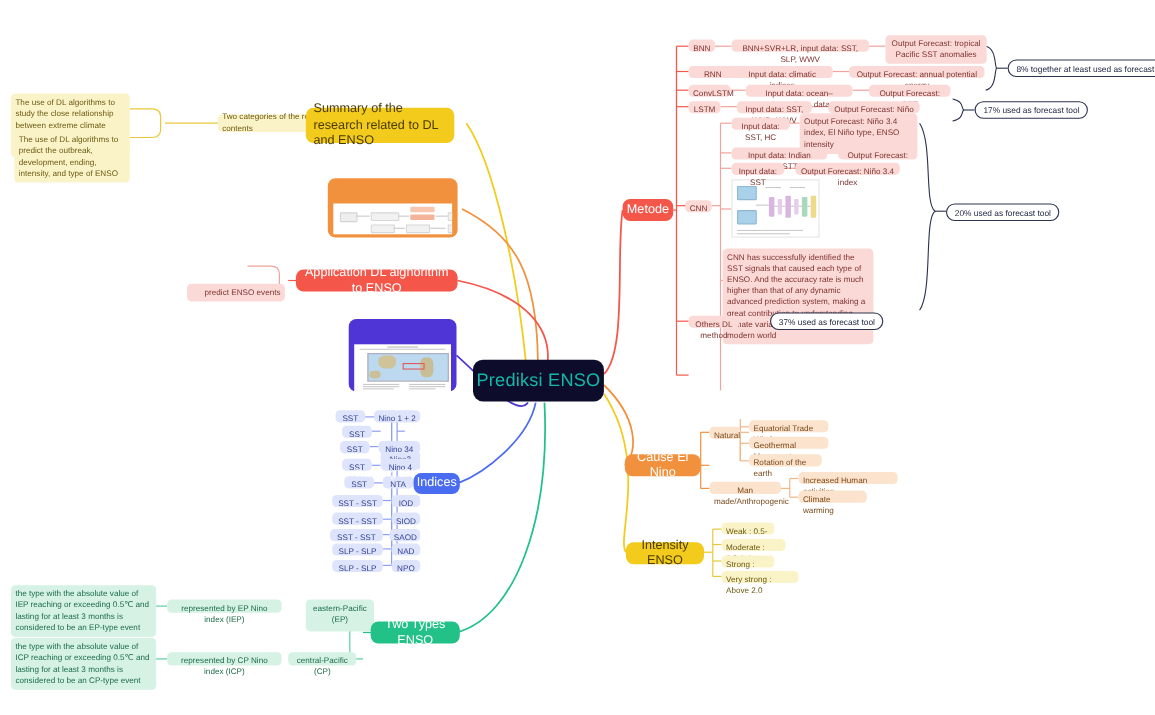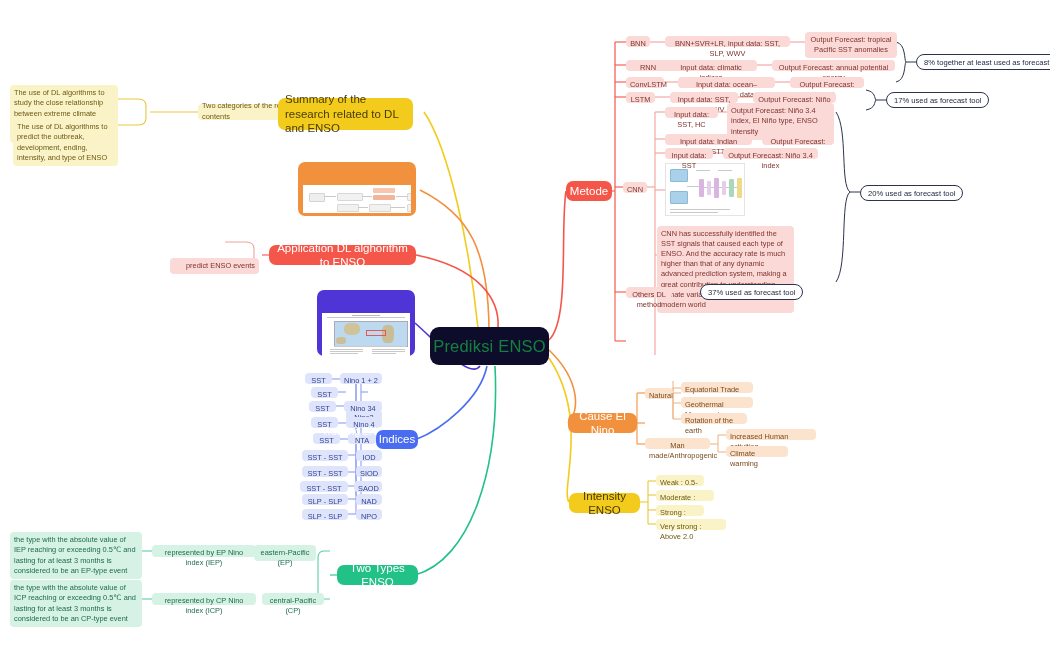--- a/index.html
+++ b/index.html
@@ -11,7 +11,7 @@
   .node{position:absolute;box-sizing:border-box;white-space:pre-line;}
 
   
-  .central{background:#0d0d2b;color:#15803d;border-radius:9px;
+  .central{background:#0d0d2b;color:#14b8a6;border-radius:9px;
            font-size:16.5px;letter-spacing:.2px;display:flex;align-items:center;
            justify-content:center;z-index:6;}
 

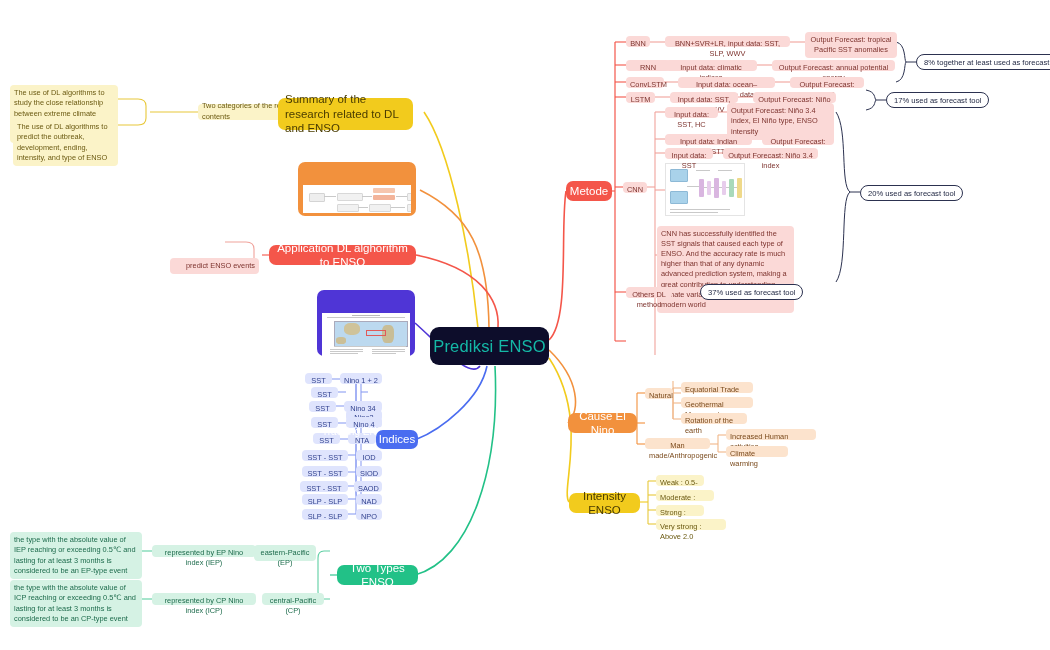--- a/index.html
+++ b/index.html
@@ -258,7 +258,7 @@
   </div>
 
   <div class="node l1 green" style="left:337px;top:565px;width:81px;height:20px;">Two Types ENSO</div>
-  <div class="node leaf g ctr" style="left:254px;top:545px;width:62px;height:16px;">eastern-Pacific (EP)</div>
+  <div class="node leaf g ctr" style="left:278px;top:545px;width:62px;height:29px;">eastern-Pacific (EP)</div>
   <div class="node leaf g ctr" style="left:262px;top:593px;width:62px;height:12px;">central-Pacific (CP)</div>
   <div class="node leaf g ctr" style="left:152px;top:545px;width:104px;height:12px;">represented by EP Nino index (IEP)</div>
   <div class="node leaf g ctr" style="left:152px;top:593px;width:104px;height:12px;">represented by CP Nino index (ICP)</div>

